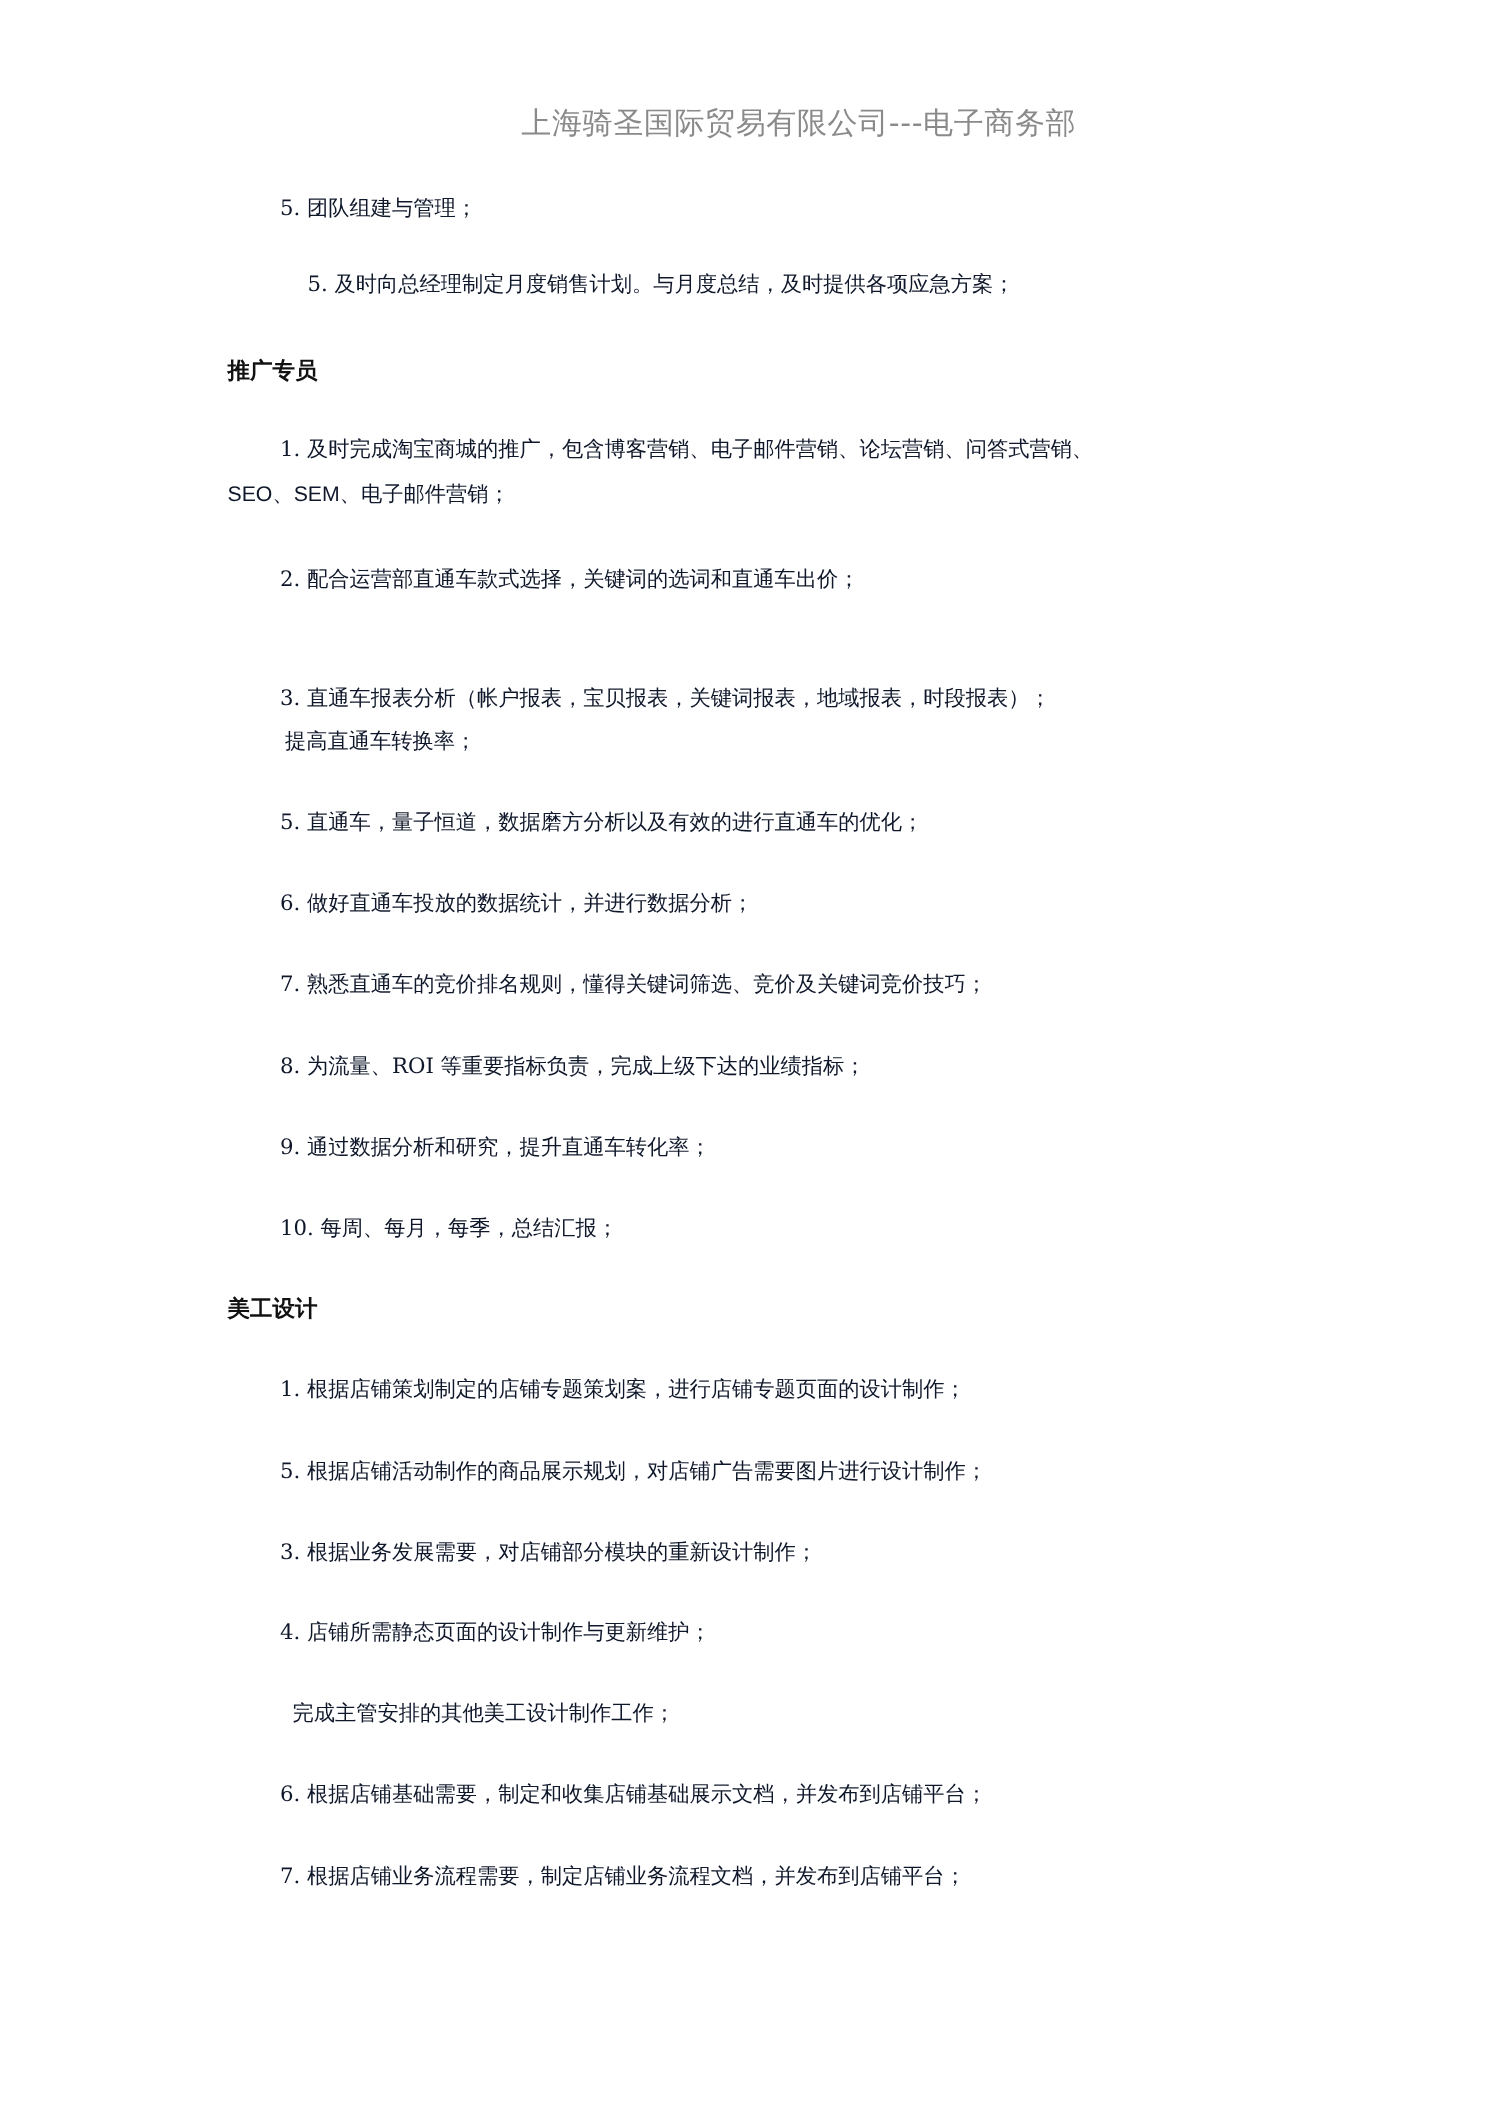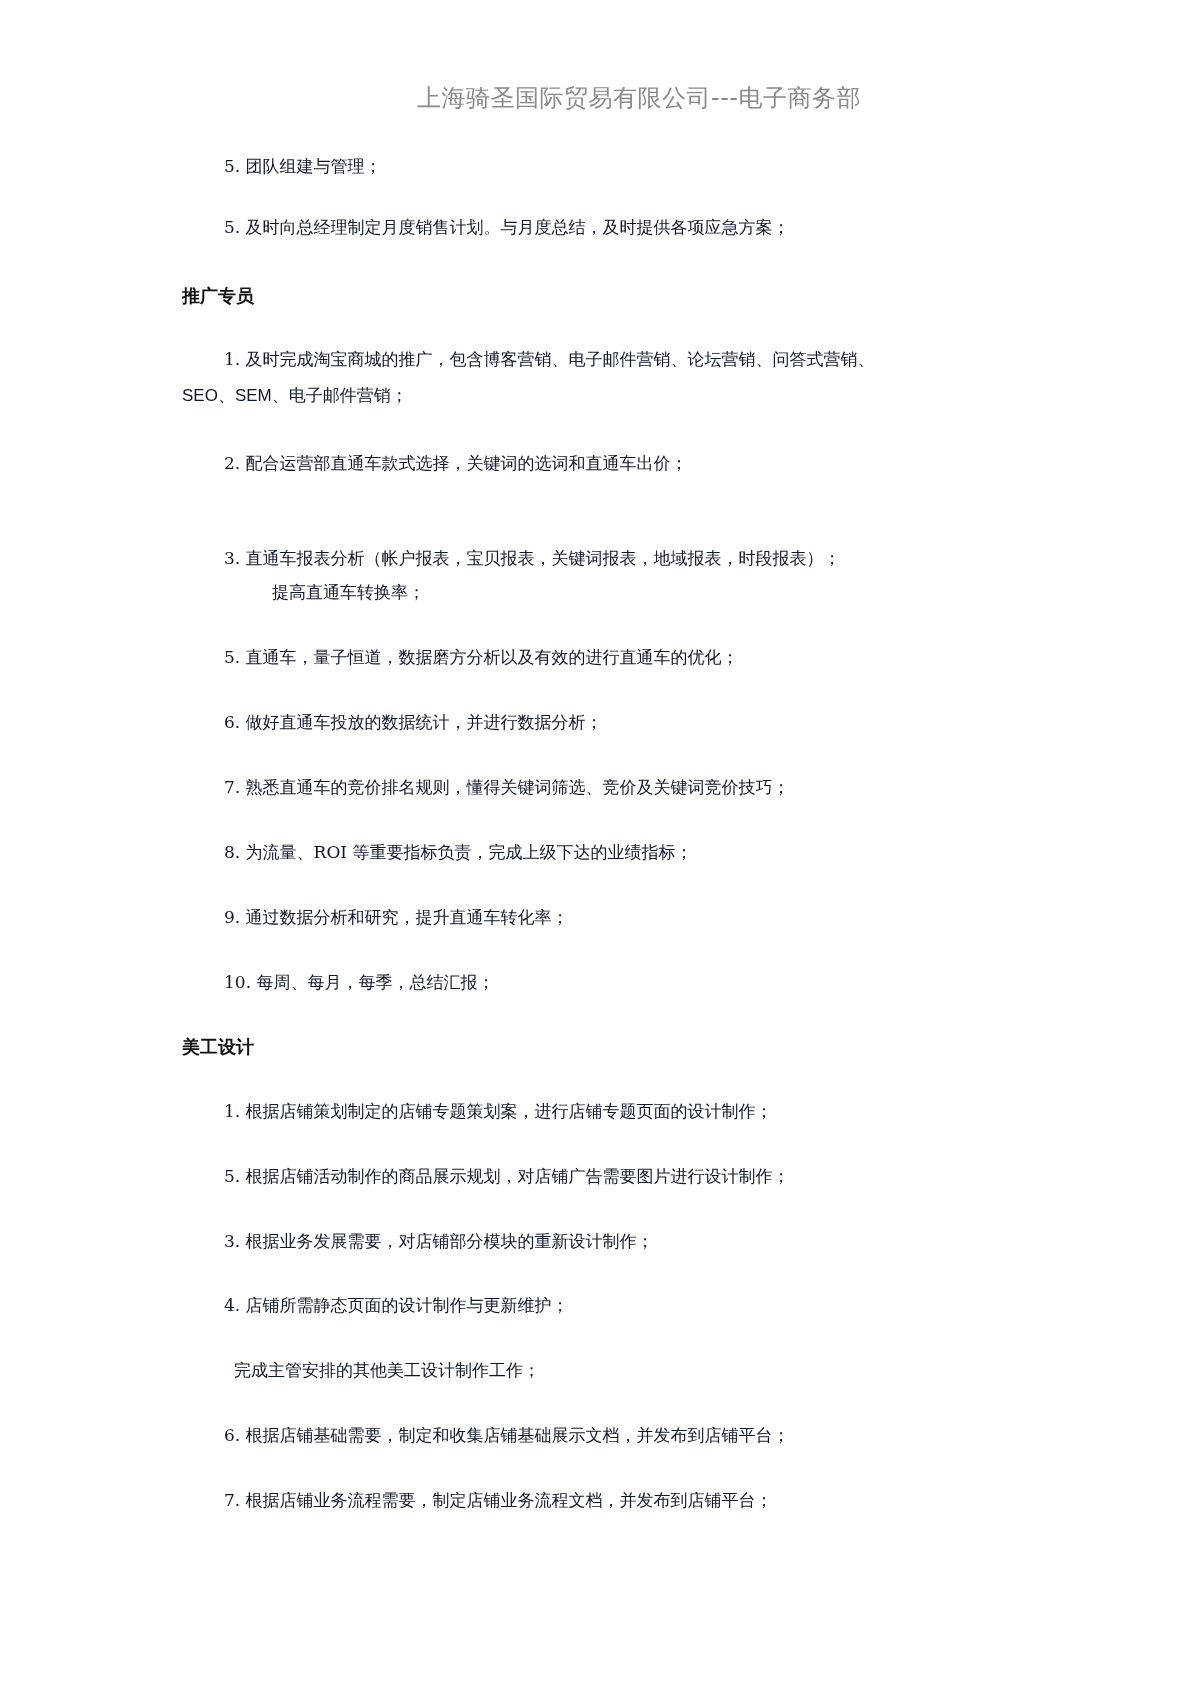--- a/index.html
+++ b/index.html
@@ -23,7 +23,7 @@
 <div class="header">上海骑圣国际贸易有限公司---电子商务部</div>
 
 <div class="line ind" style="top:155px;">5. 团队组建与管理；</div>
-<div class="line ind" style="top:216px;">5. 及时向总经理制定月度销售计划。与月度总结，及时提供各项应急方案；</div>
+<div class="line ind" style="top:216px;margin-left:22px;">5. 及时向总经理制定月度销售计划。与月度总结，及时提供各项应急方案；</div>
 
 <div class="heading" style="top:284px;">推广专员</div>
 

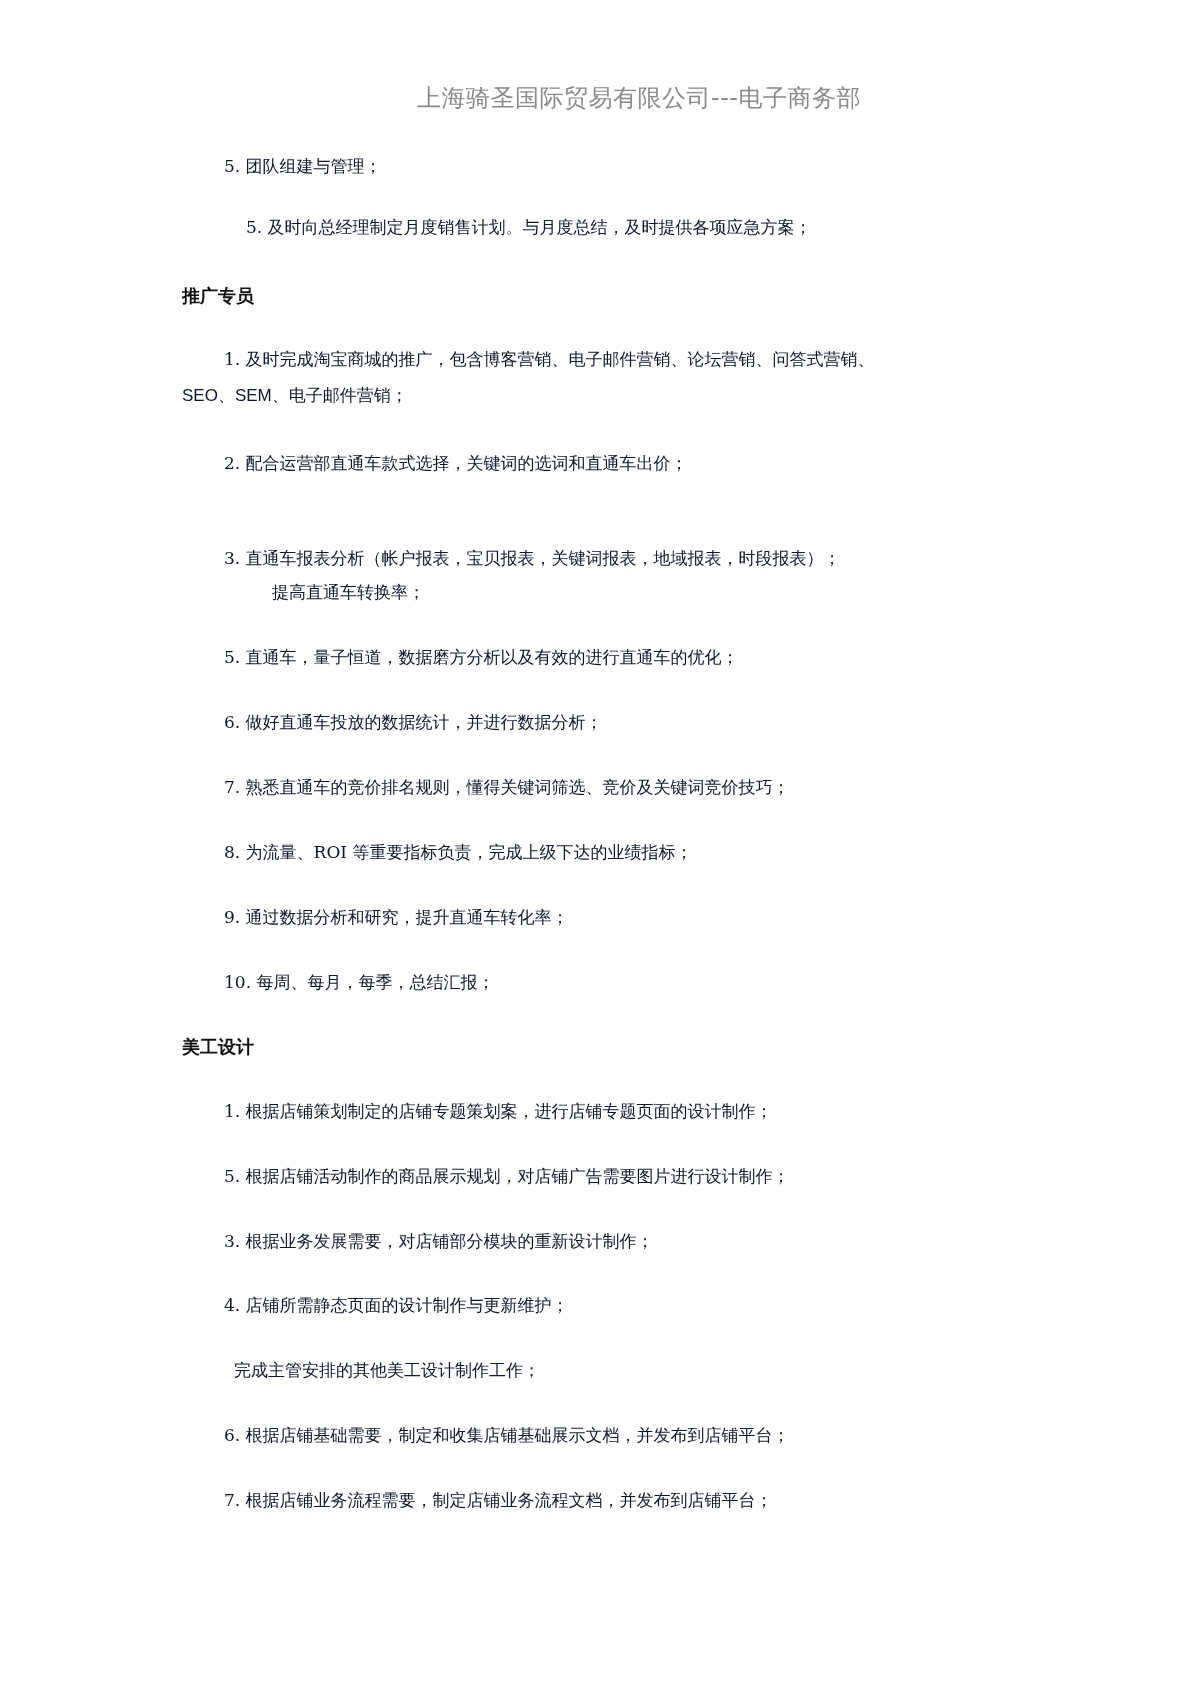--- a/index.html
+++ b/index.html
@@ -31,7 +31,7 @@
 <div class="line flush sans" style="top:384px;">SEO、SEM、电子邮件营销；</div>
 <div class="line ind" style="top:452px;">2. 配合运营部直通车款式选择，关键词的选词和直通车出价；</div>
 <div class="line ind" style="top:547px;">3. 直通车报表分析（帐户报表，宝贝报表，关键词报表，地域报表，时段报表）；</div>
-<div class="line ind2" style="top:581px;margin-left:44px;">提高直通车转换率；</div>
+<div class="line ind2" style="top:581px;">提高直通车转换率；</div>
 <div class="line ind" style="top:646px;">5. 直通车，量子恒道，数据磨方分析以及有效的进行直通车的优化；</div>
 <div class="line ind" style="top:711px;">6. 做好直通车投放的数据统计，并进行数据分析；</div>
 <div class="line ind" style="top:776px;">7. 熟悉直通车的竞价排名规则，懂得关键词筛选、竞价及关键词竞价技巧；</div>

